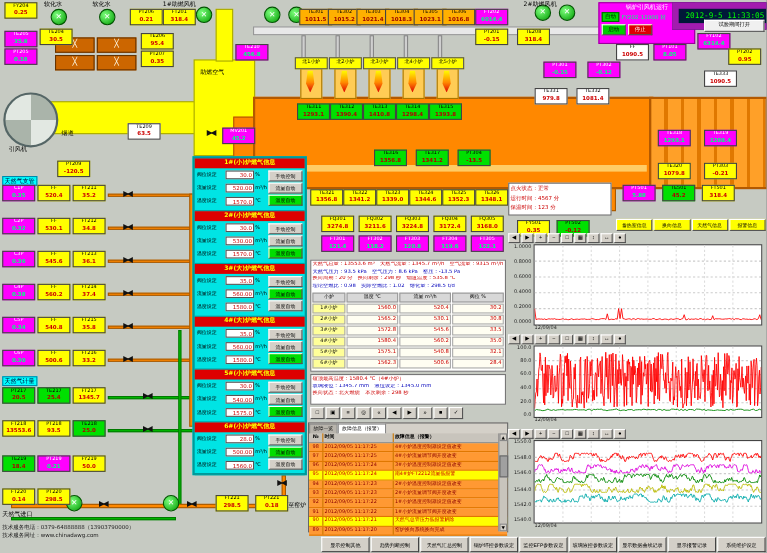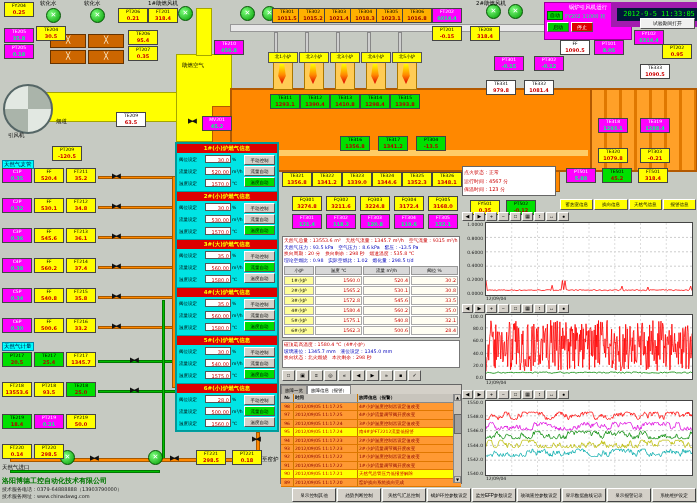--- a/index.html
+++ b/index.html
@@ -894,7 +894,6 @@
       <button class="bbtn">系统维护设定</button>
     </div>
   <div id="company">
-    <div class="cname">洛阳博德工控自动化技术有限公司</div>
     <div class="cline">技术服务电话：0379-64888888（13903790000）</div>
     <div class="cline">技术服务网址：www.chinadawg.com</div>
   </div>

